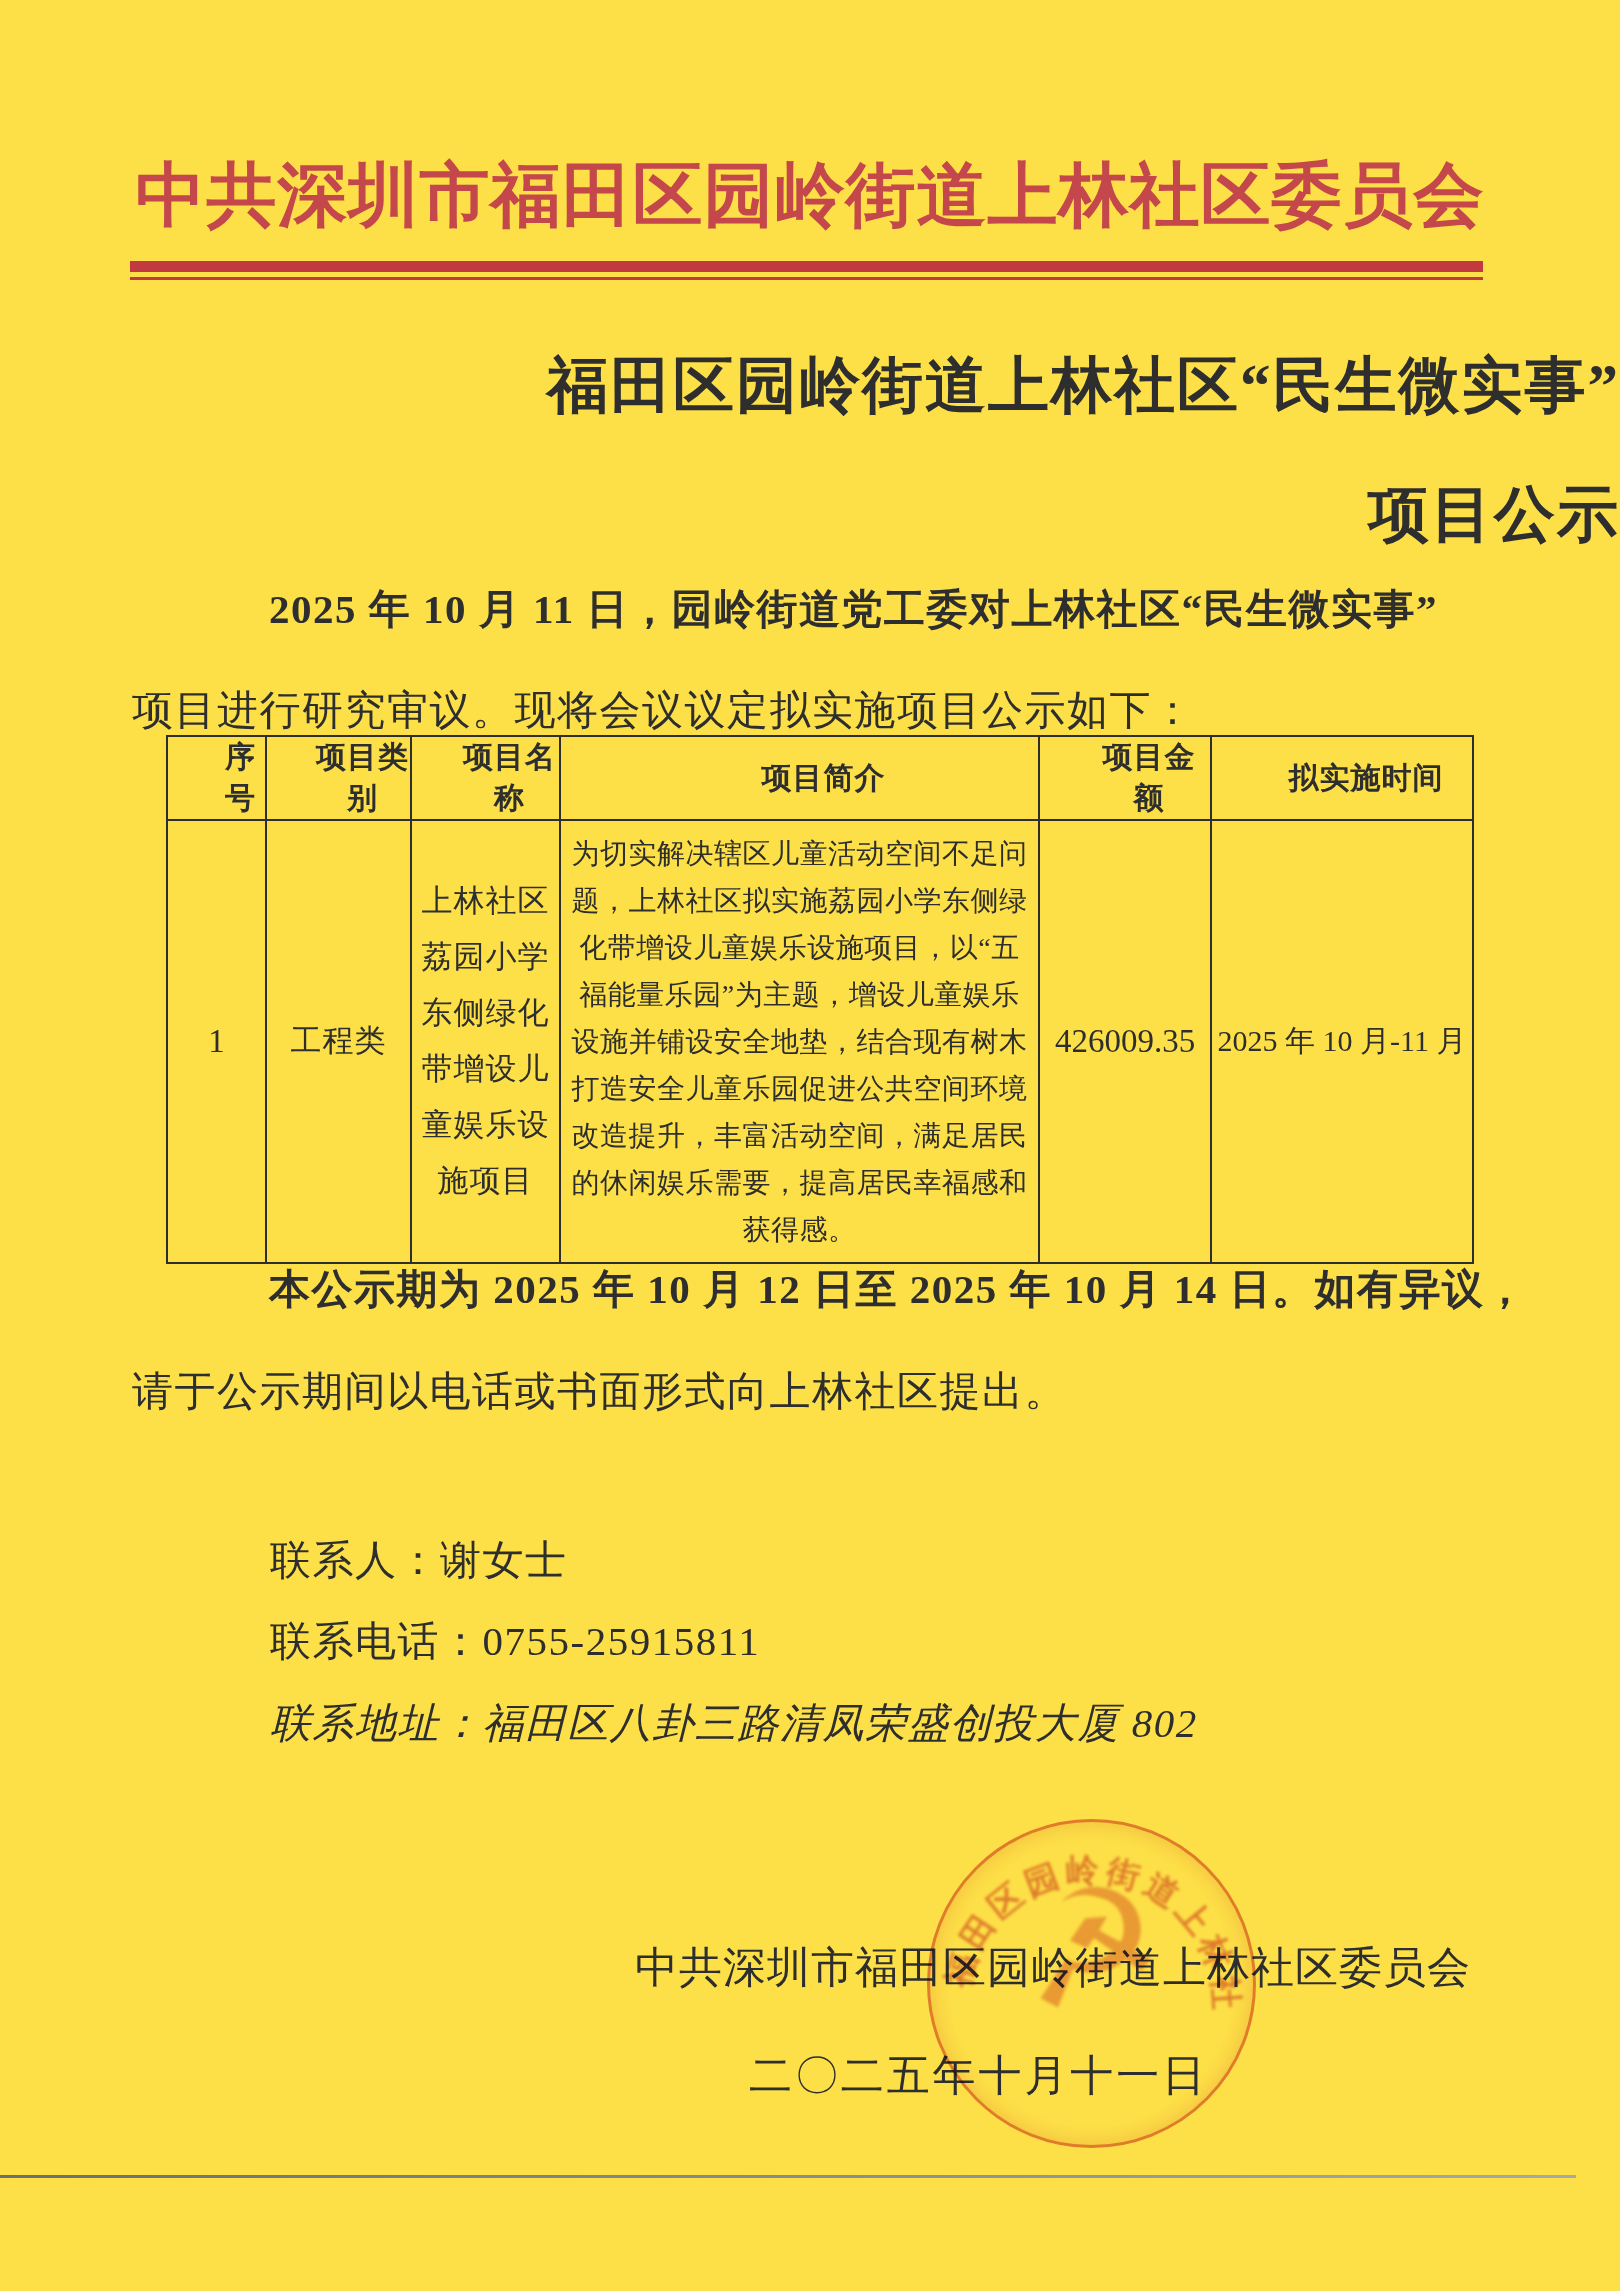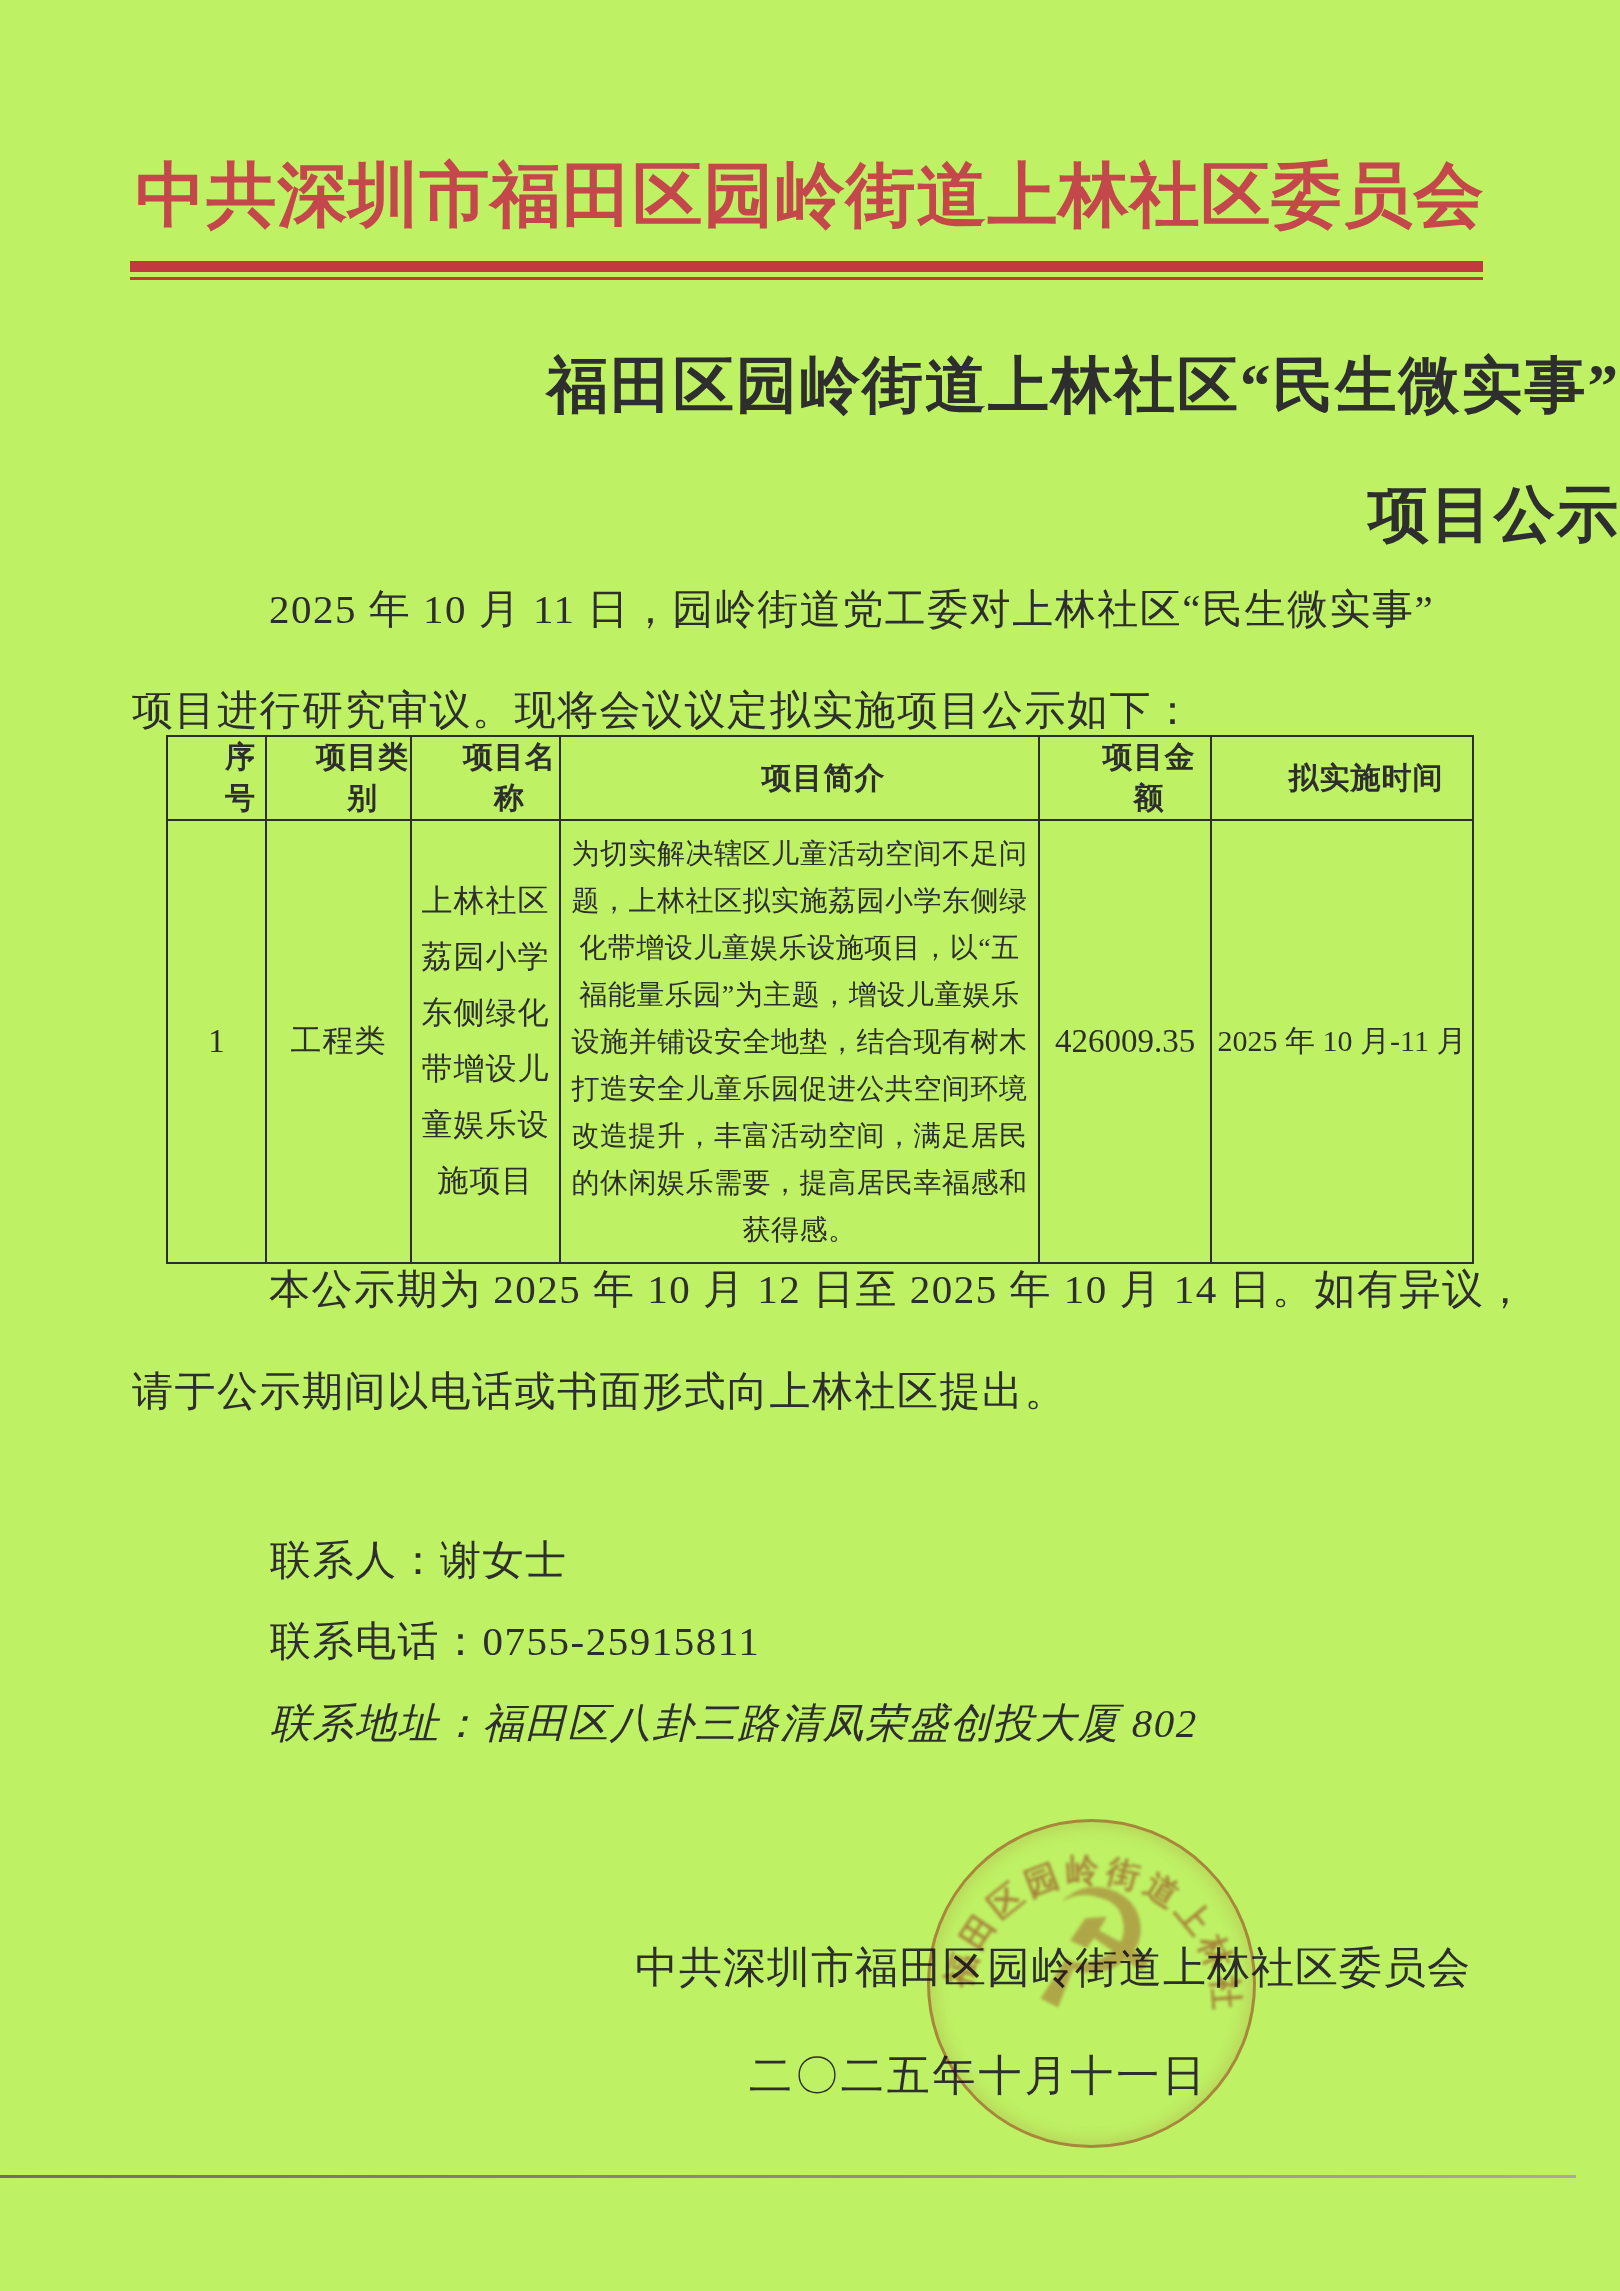--- a/index.html
+++ b/index.html
@@ -8,7 +8,7 @@
     width: 1620px;
     height: 2292px;
     margin: 0 auto;
-    background: #bef264;
+    background: #fde047;
     overflow: hidden;
     font-family: "Liberation Serif", "DejaVu Serif", serif;
     color: #2e2e2e;

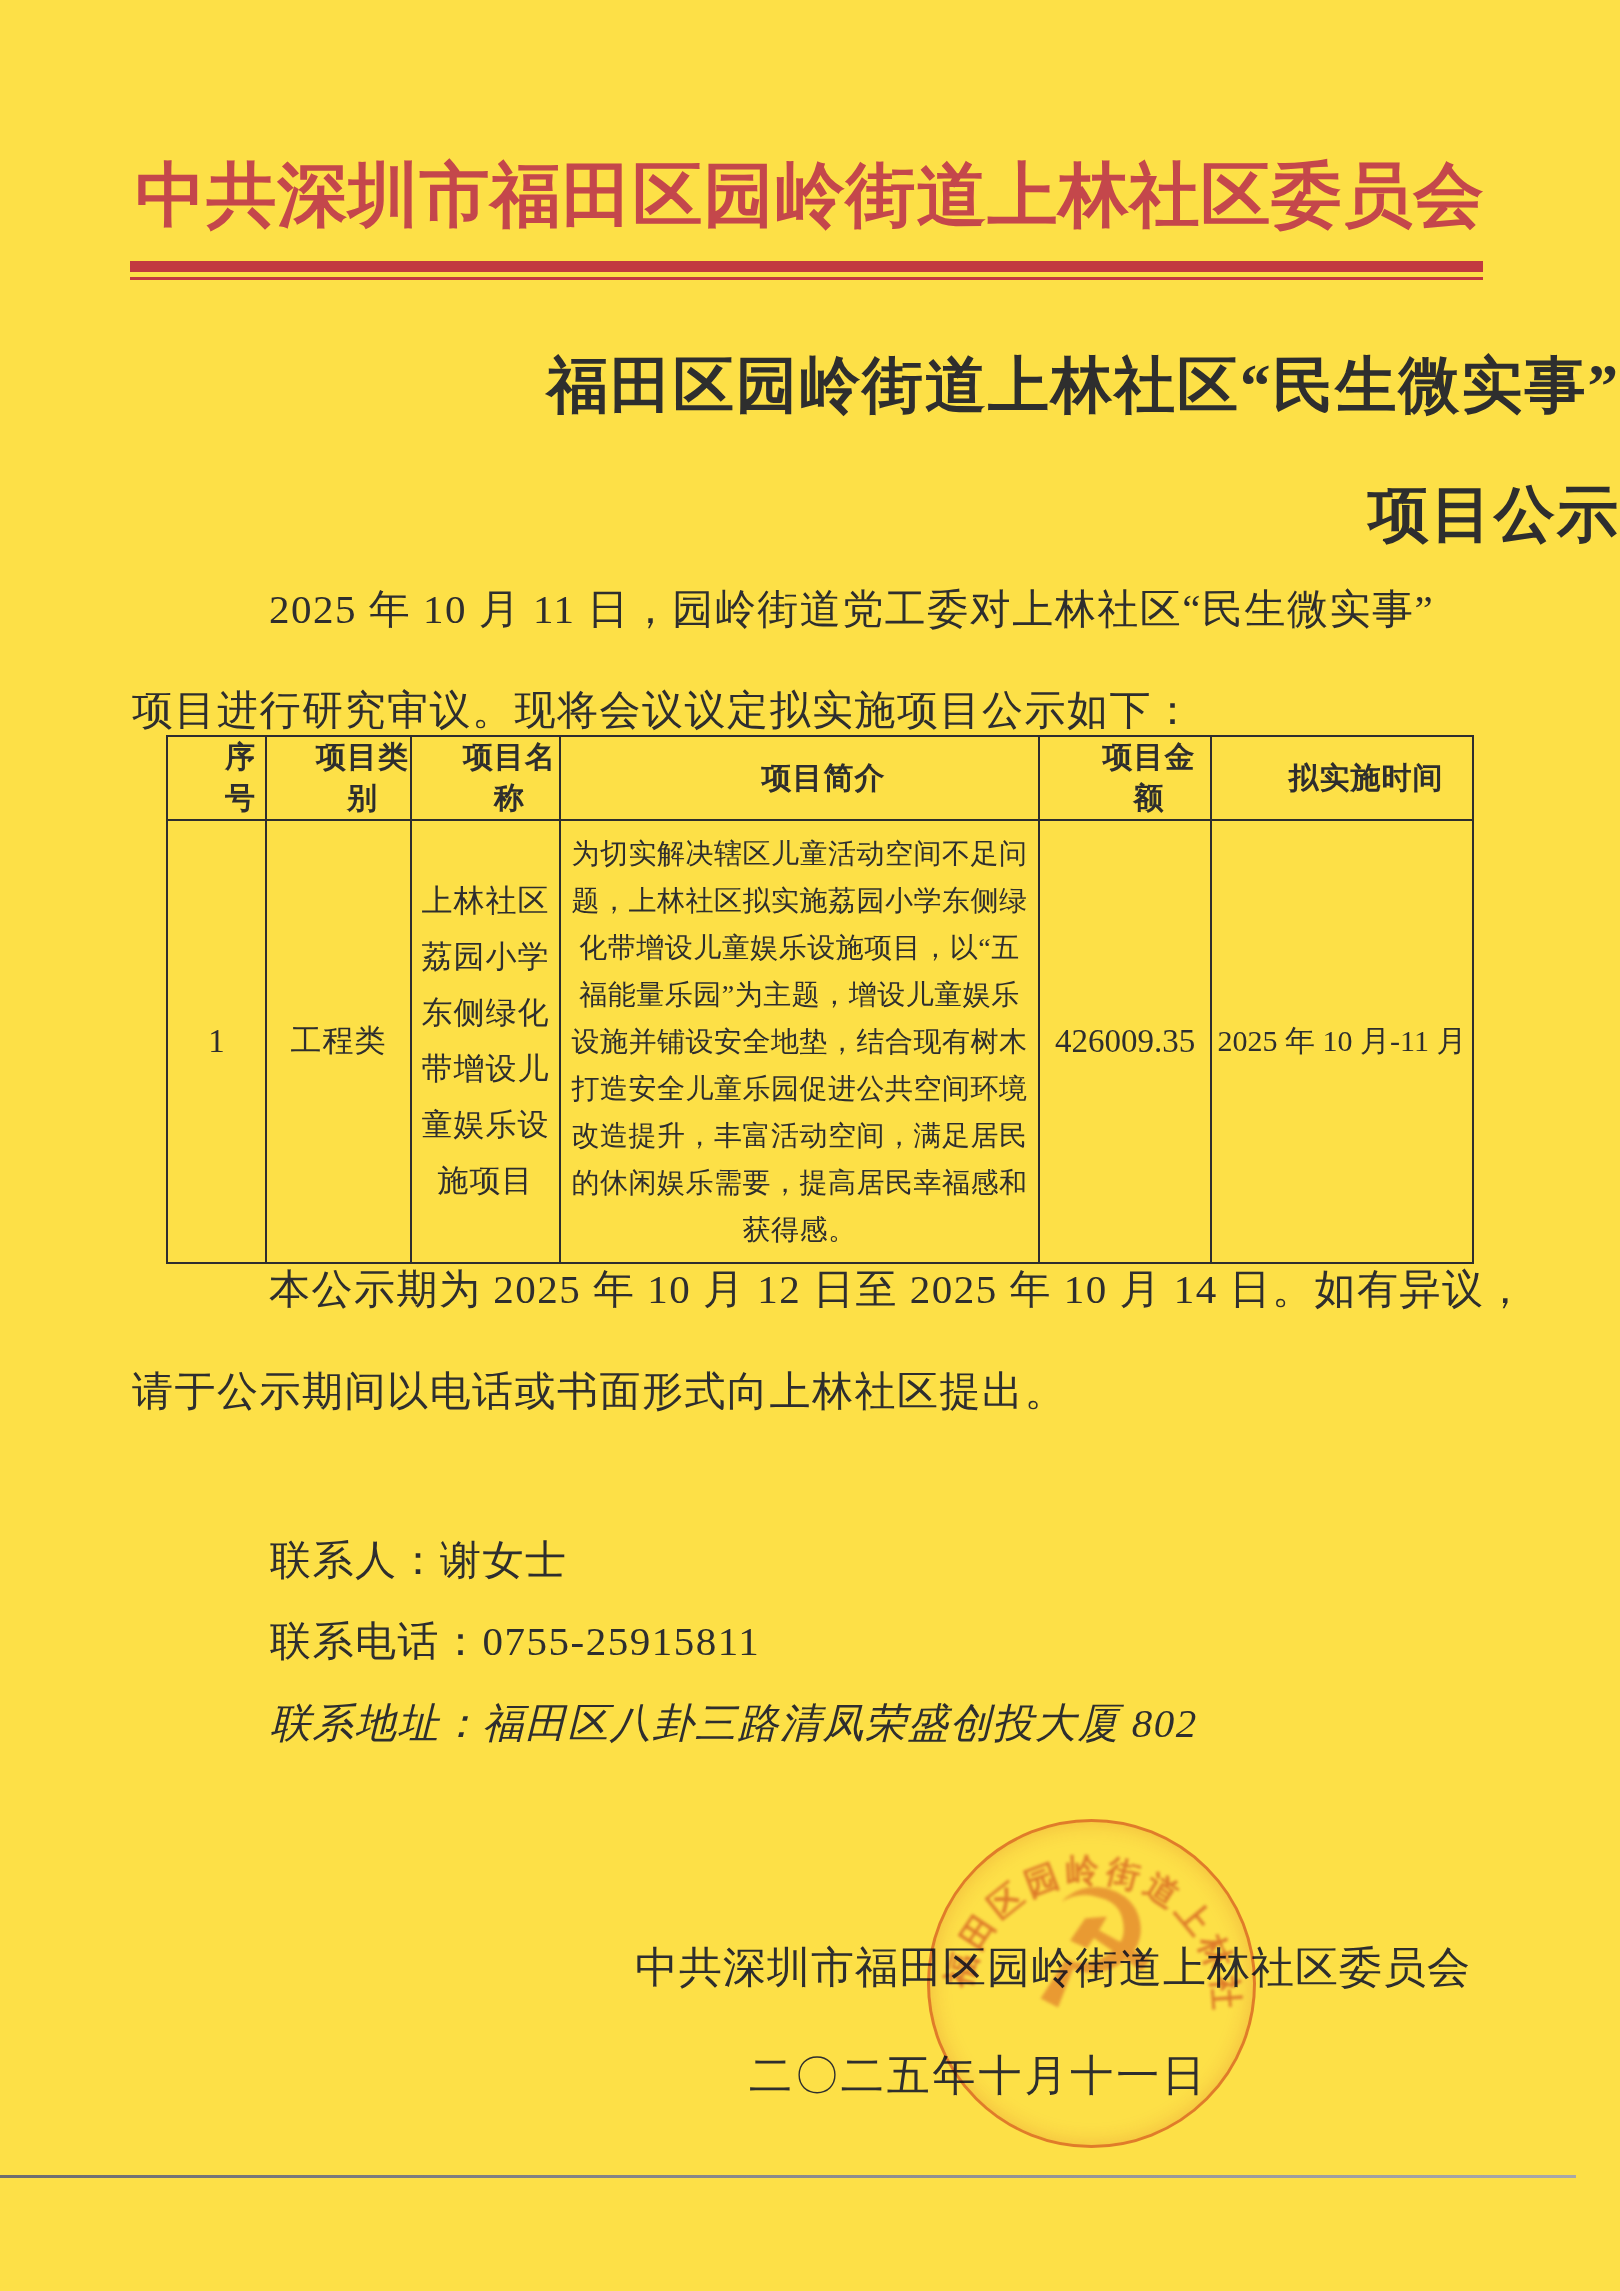--- a/index.html
+++ b/index.html
@@ -31,7 +31,7 @@
   .doc-title-2 { top: 474px; }
 
   .body-line { left: 132px; width: 1358px; font-size: 41px; letter-spacing: 1.5px; white-space: nowrap; }
-  .indent { text-indent: 137px; }
+  .indent { text-indent: 137px; font-weight: bold; }
   .intro-1 { top: 582px; }
   .intro-2 { top: 683px; }
 

